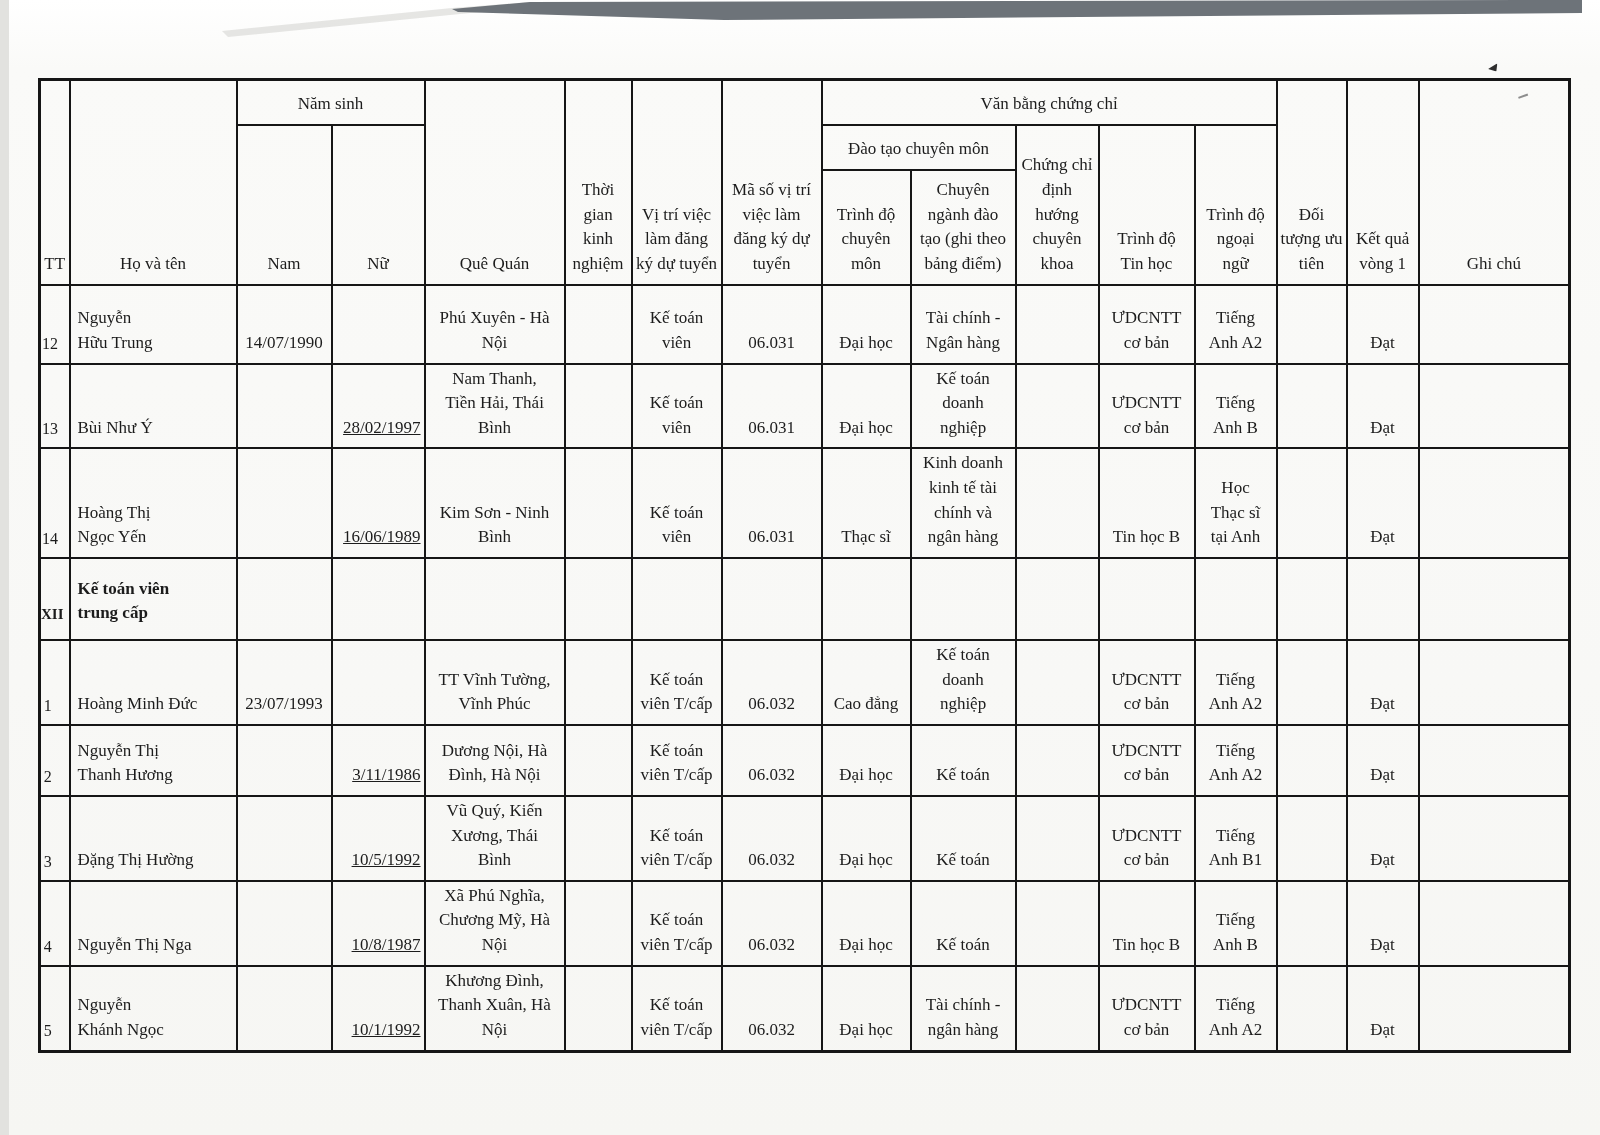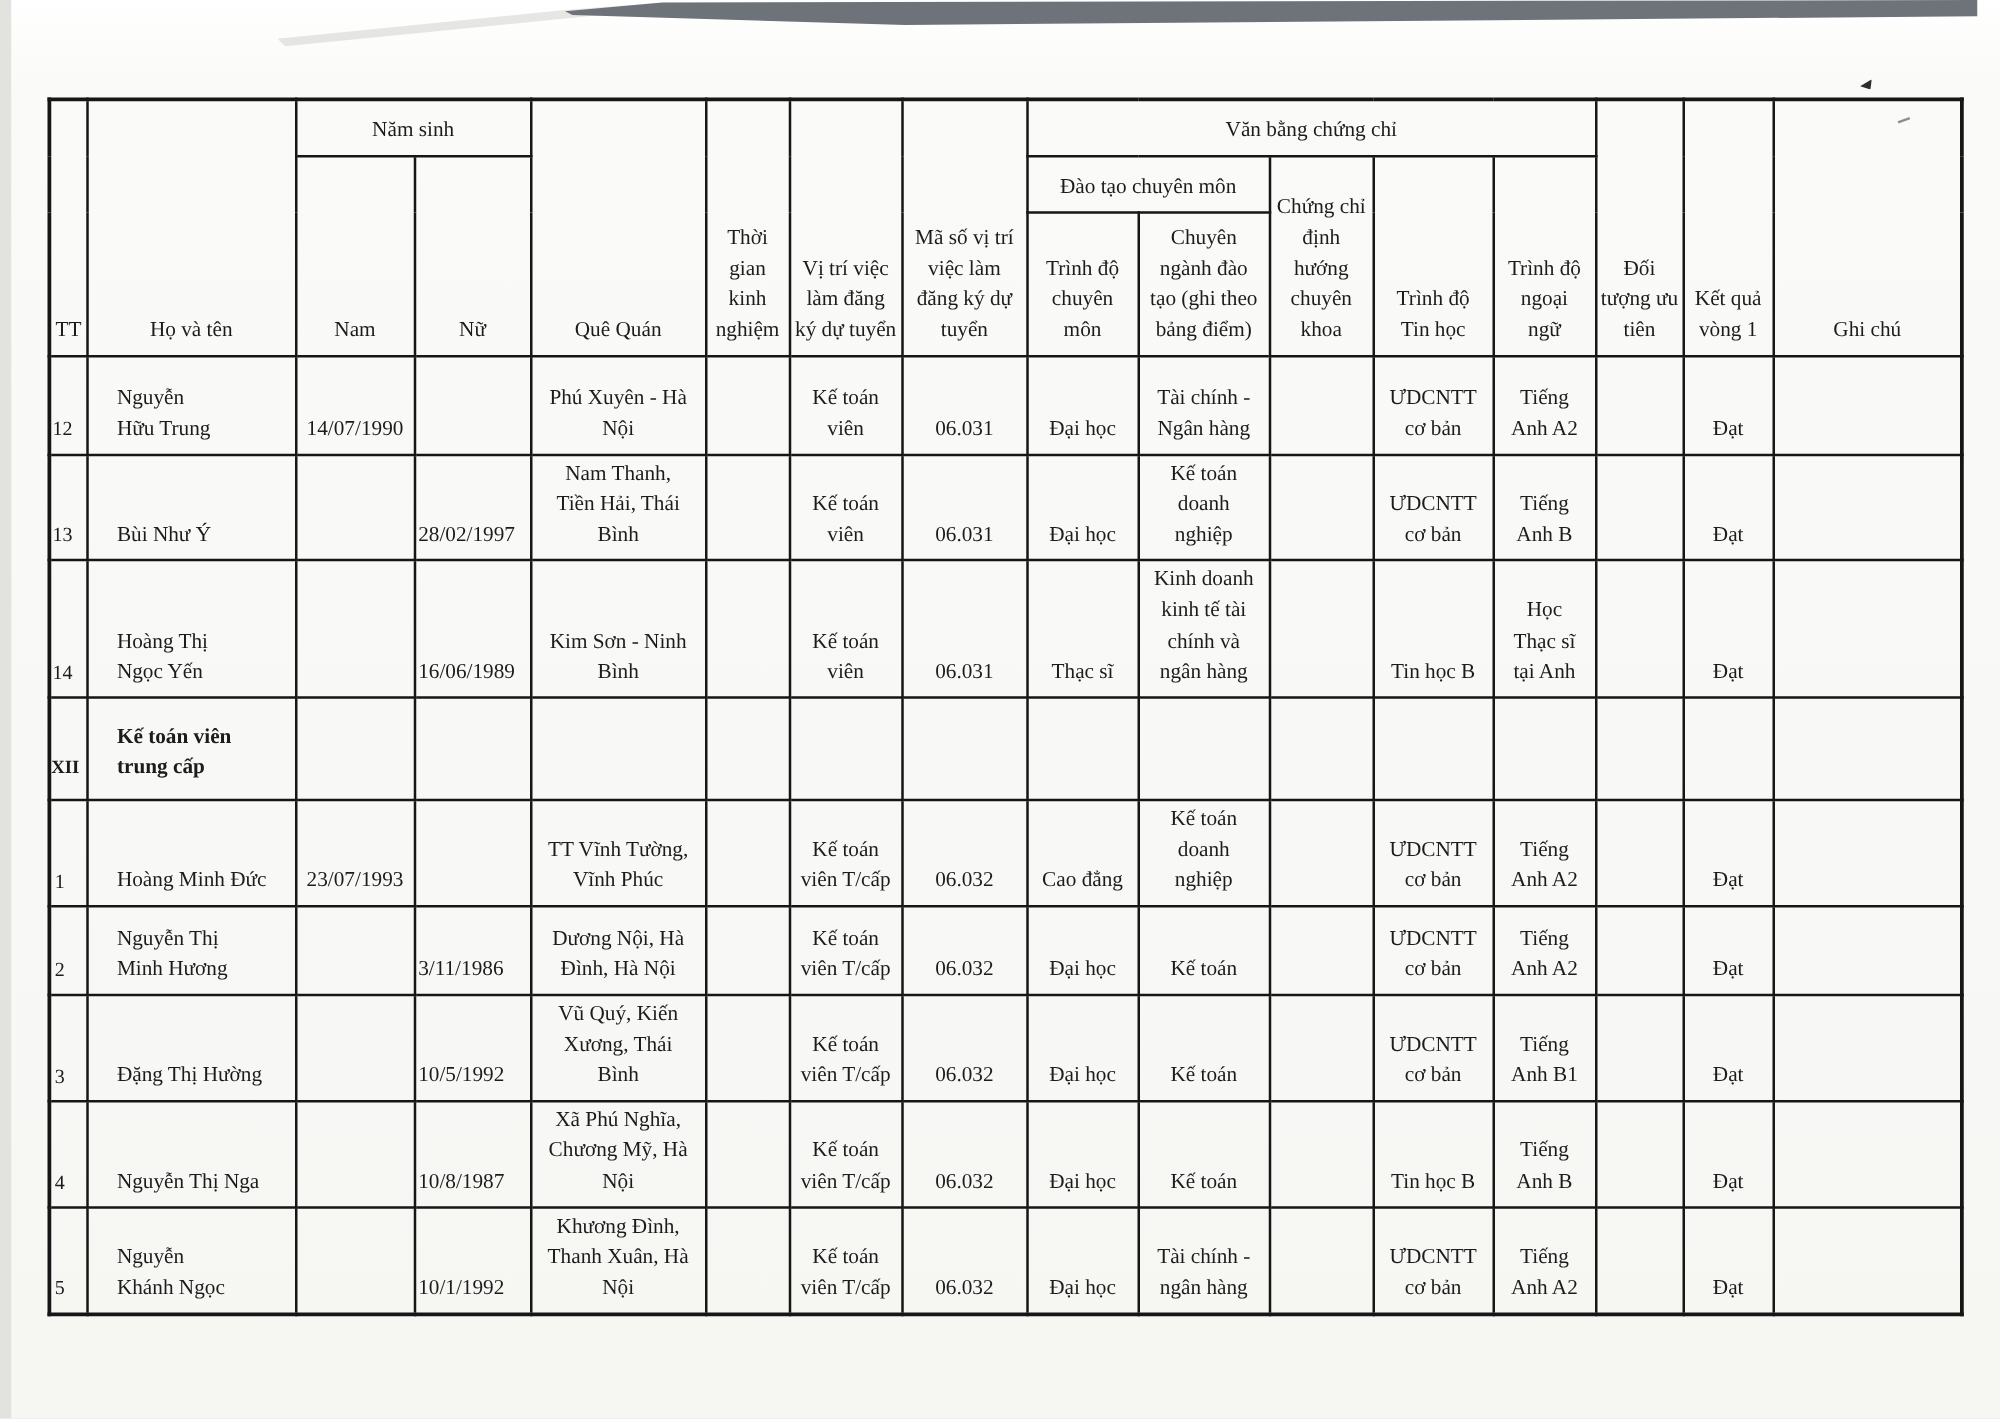--- a/index.html
+++ b/index.html
@@ -39,7 +39,7 @@
   .th-name{font-size:22px;}
   .th-small{font-size:15.5px;}
   .th-mid{vertical-align:middle;padding-bottom:4px;}
-  td.nm{text-align:left;padding-left:23px;}
+  td.nm{text-align:left;padding-left:7px;}
   td.nu{text-align:right;padding-right:21px;}
   td.tt{font-size:16px;padding-left:1px;padding-right:15px;}
   td.kq{font-weight:normal;}

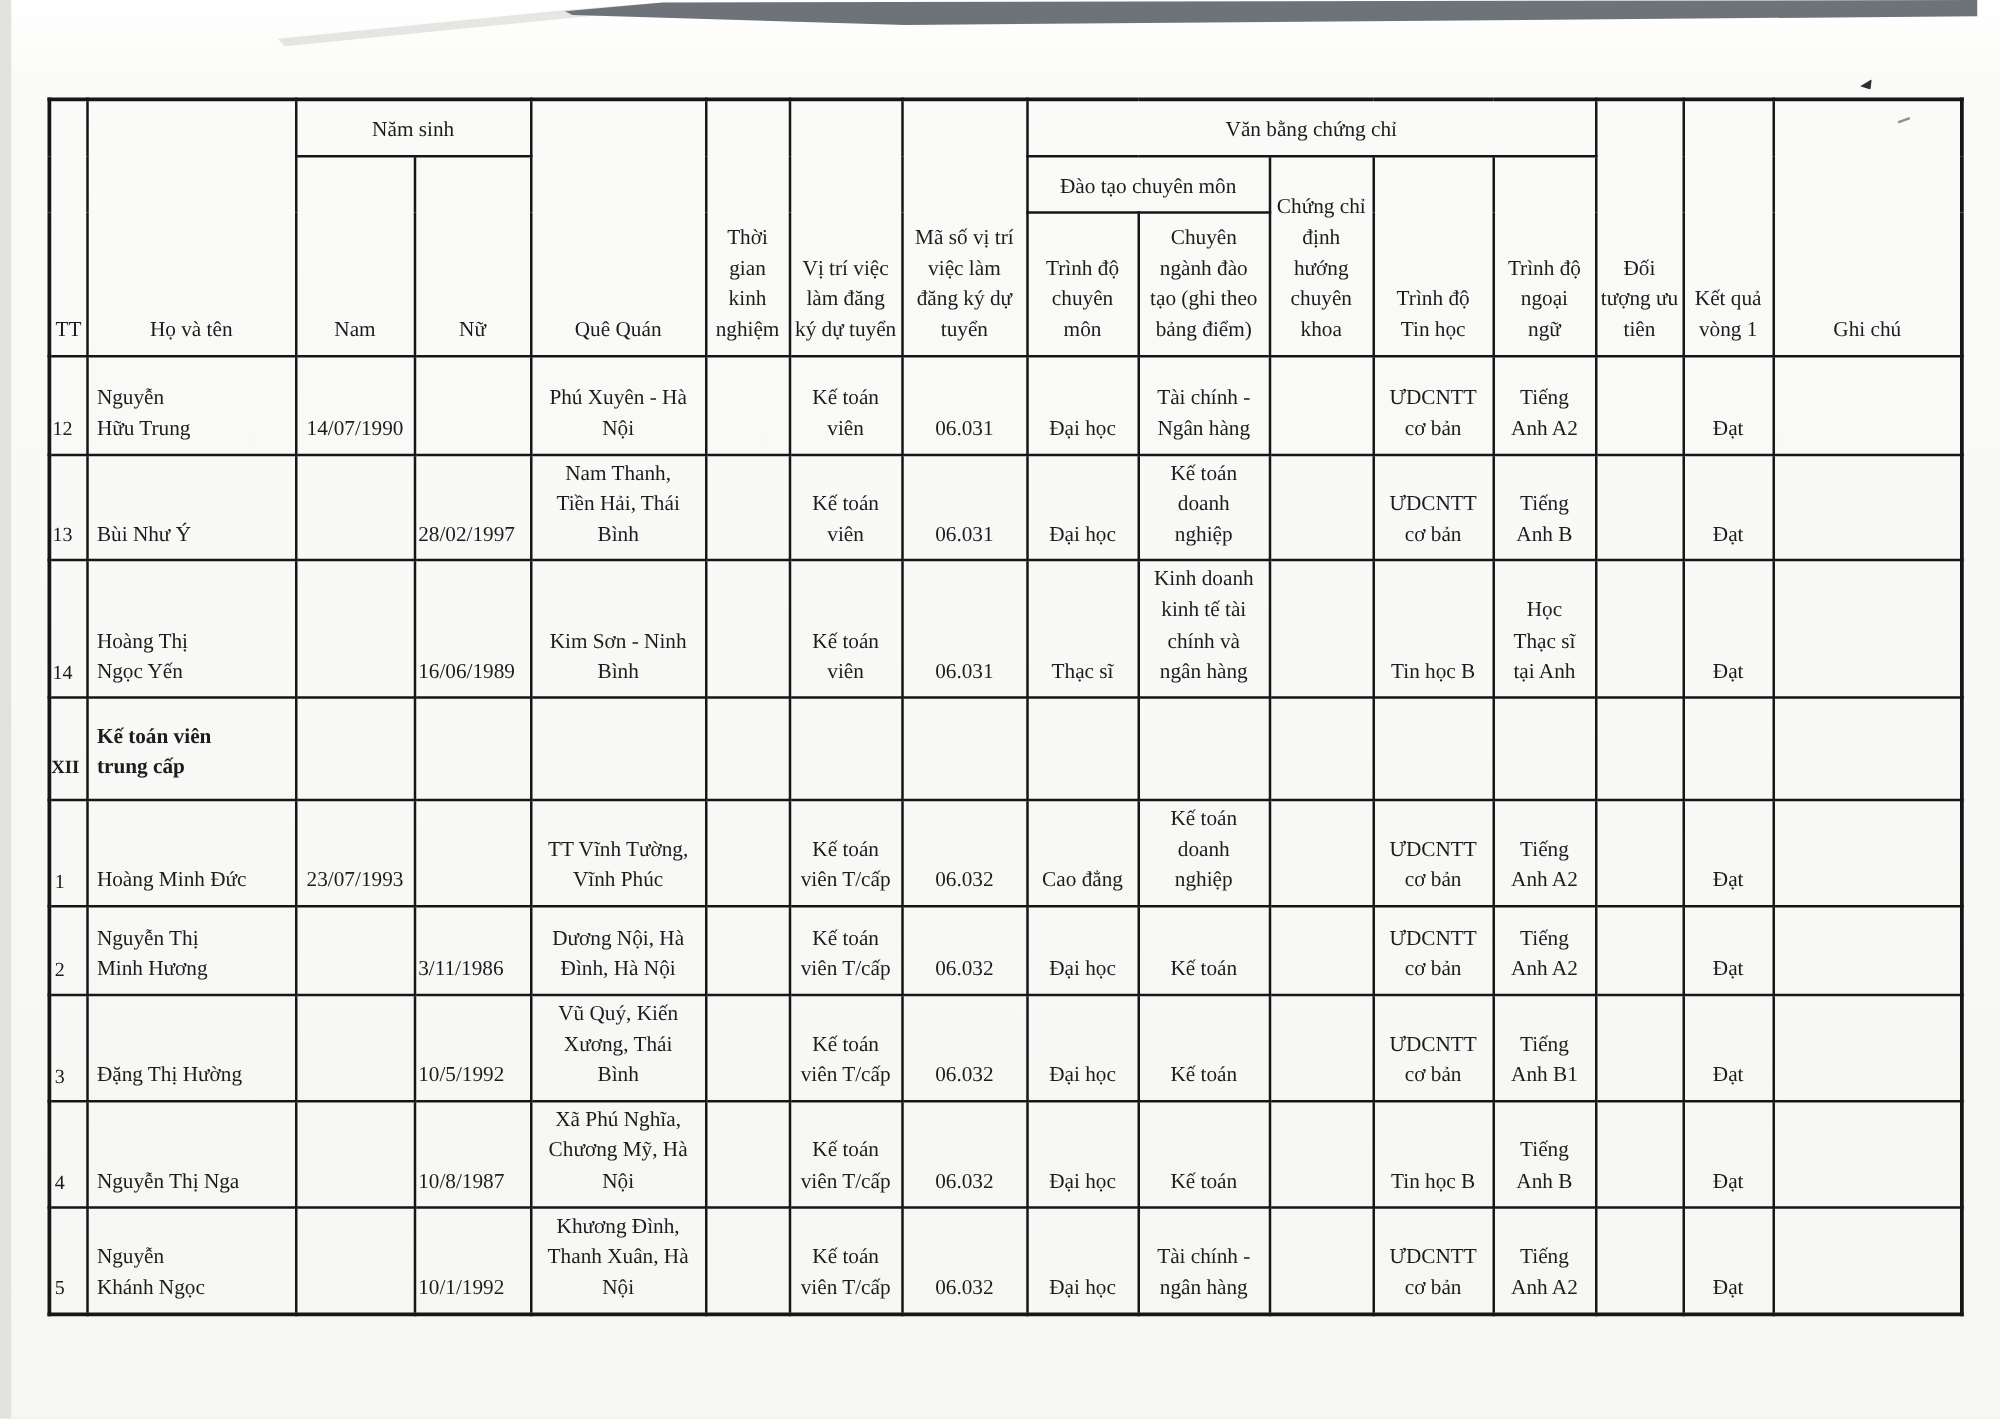--- a/index.html
+++ b/index.html
@@ -40,7 +40,7 @@
   .th-small{font-size:15.5px;}
   .th-mid{vertical-align:middle;padding-bottom:4px;}
   td.nm{text-align:left;padding-left:7px;}
-  td.nu{text-align:right;padding-right:21px;}
+  td.nu{text-align:right;padding-right:3px;text-decoration:underline;}
   td.tt{font-size:16px;padding-left:1px;padding-right:15px;}
   td.kq{font-weight:normal;}
   tr.section td{font-weight:bold;padding-bottom:13px;}

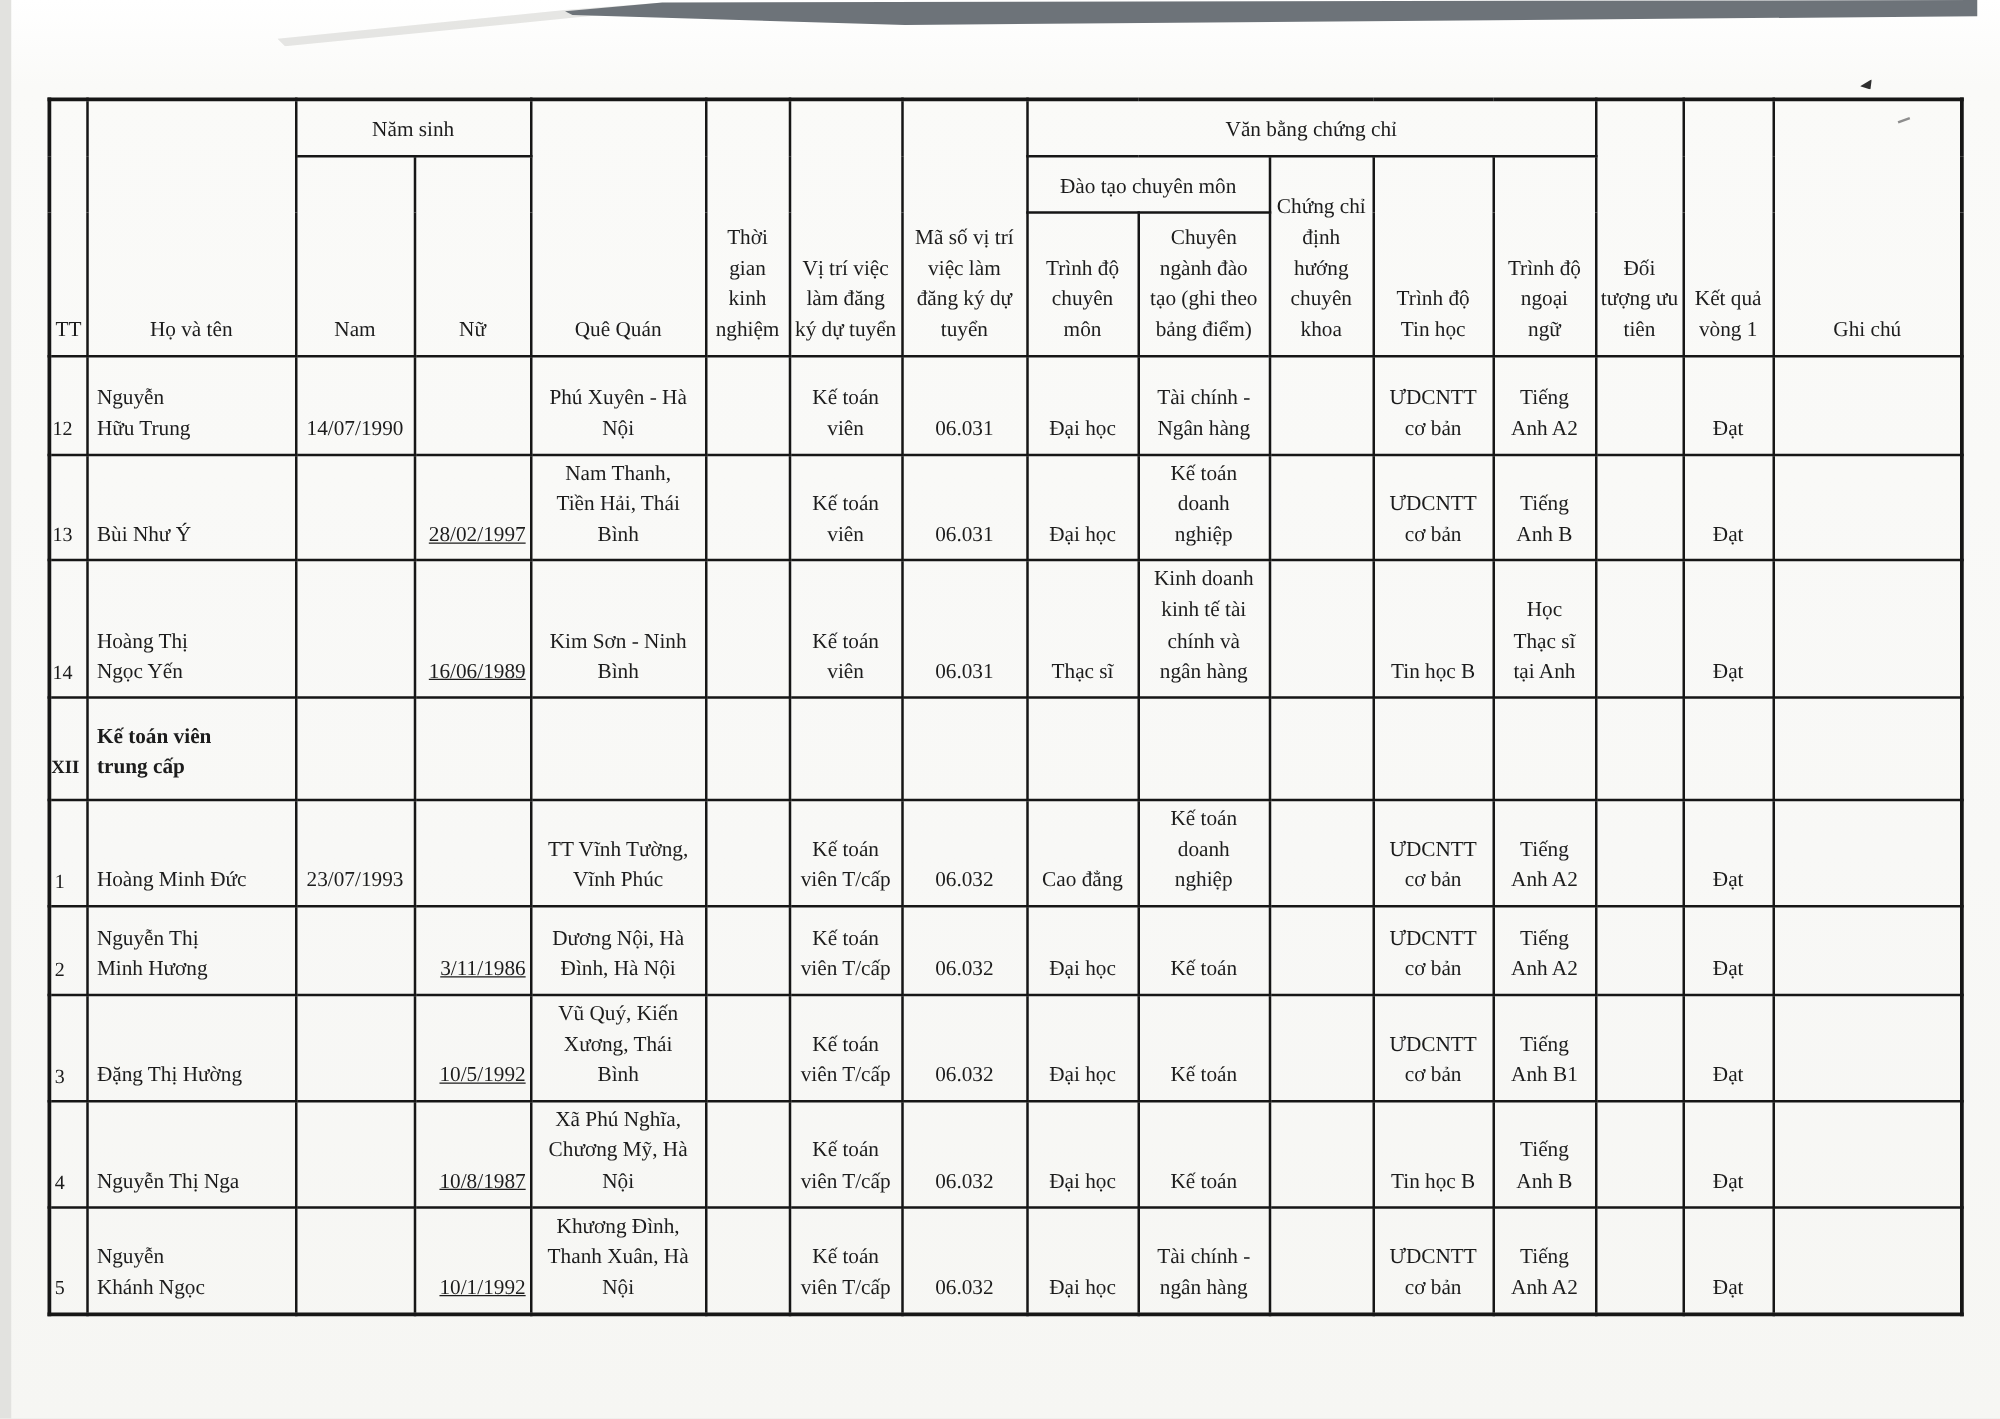--- a/index.html
+++ b/index.html
@@ -252,7 +252,7 @@
       <tr style="height:71px">
         <td class="tt">2</td>
         <td class="nm">Nguyễn Thị
-Minh Hương</td>
+Thanh Hương</td>
         <td></td>
         <td class="nu">3/11/1986</td>
         <td>Dương Nội, Hà

